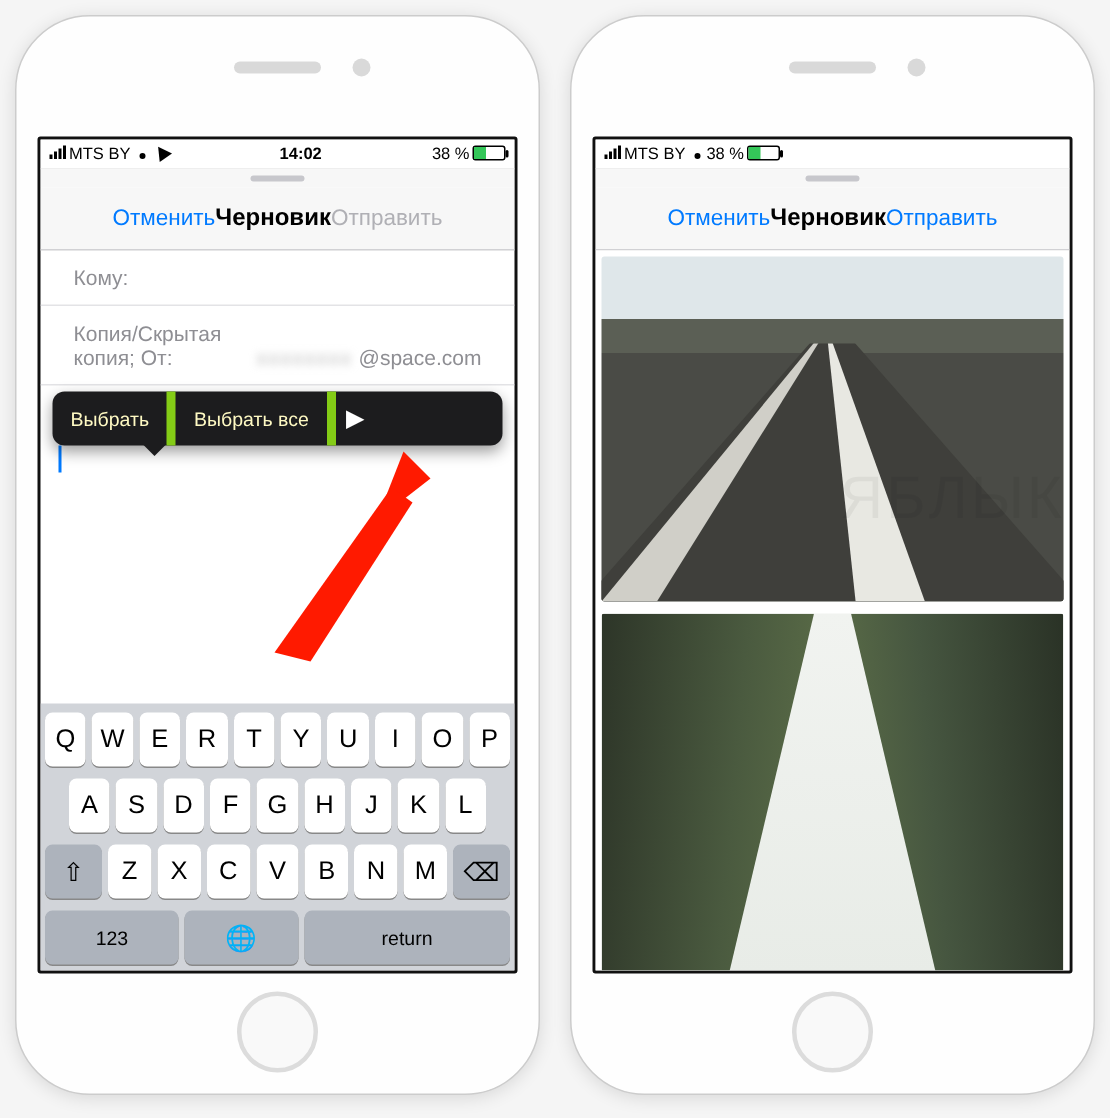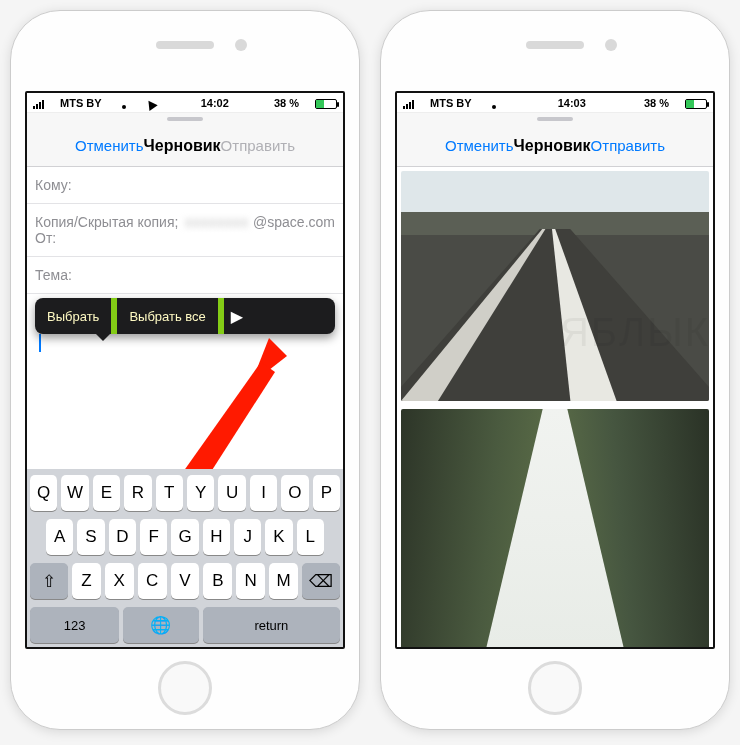--- a/index.html
+++ b/index.html
@@ -27,7 +27,7 @@
 
   
   .status { height: 20px; background: #fff; display: flex; align-items: center; padding: 0 6px; font-size: 11px; font-weight: 500; color: #000; border-bottom: 1px solid #eee; }
-  .status .left, .status .right { display: flex; align-items: flex-end; gap: 16px; font-weight: bold; }
+  .status .left, .status .right { display: flex; align-items: flex-start; gap: 2px; }
   .status .center { flex: 1; text-align: center; font-weight: 600; }
   .signal { display: inline-flex; gap: 1px; align-items: flex-end; }
   .signal i { width: 2px; background: #000; display: inline-block; }

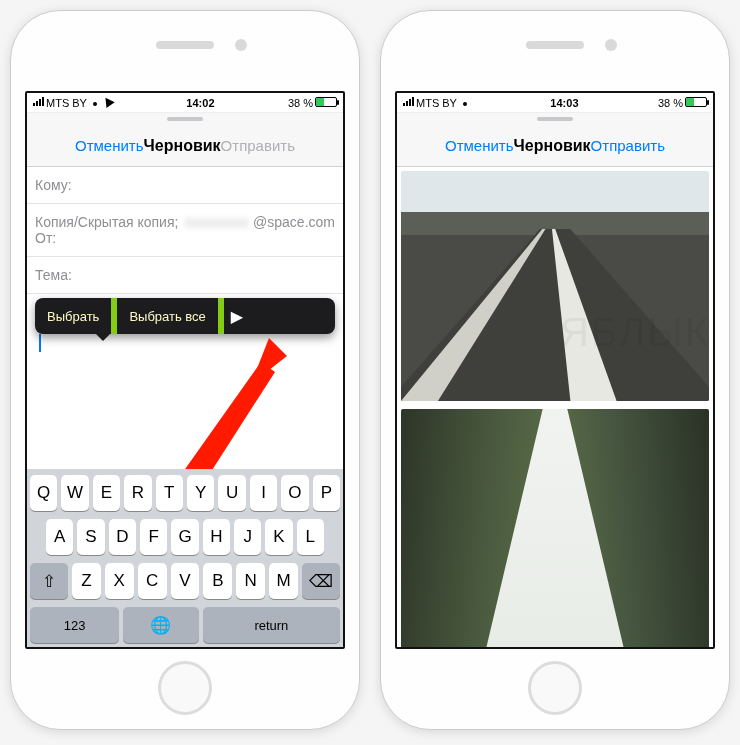--- a/index.html
+++ b/index.html
@@ -222,7 +222,6 @@
         <span>MTS BY</span>
         <span class="wifi-ic"></span>
       </div>
-      <div class="center">14:03</div>
       <div class="right">
         <span>38 %</span>
         <span class="battery">

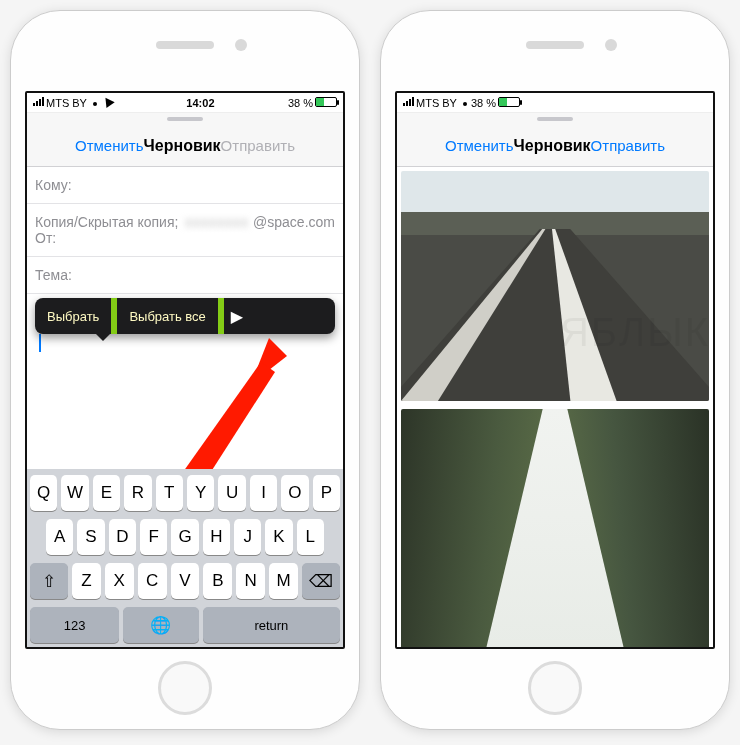--- a/index.html
+++ b/index.html
@@ -48,7 +48,7 @@
   .navbtn.disabled { color:#b0b0b5; }
 
   .fields { }
-  .field { padding: 10px 8px; border-bottom: 1px solid #e3e3e6; font-size: 14px; color:#8e8e93; display:flex; gap:4px; align-items:flex-start;}
+  .field { padding: 10px 22px; border-bottom: 1px solid #e3e3e6; font-size: 14px; color:#8e8e93; display:flex; gap:4px; align-items:flex-end;}
   .field .val { color:#8e8e93; }
   .blur { filter: blur(3px); color:#bbb !important; letter-spacing:1px;}
 

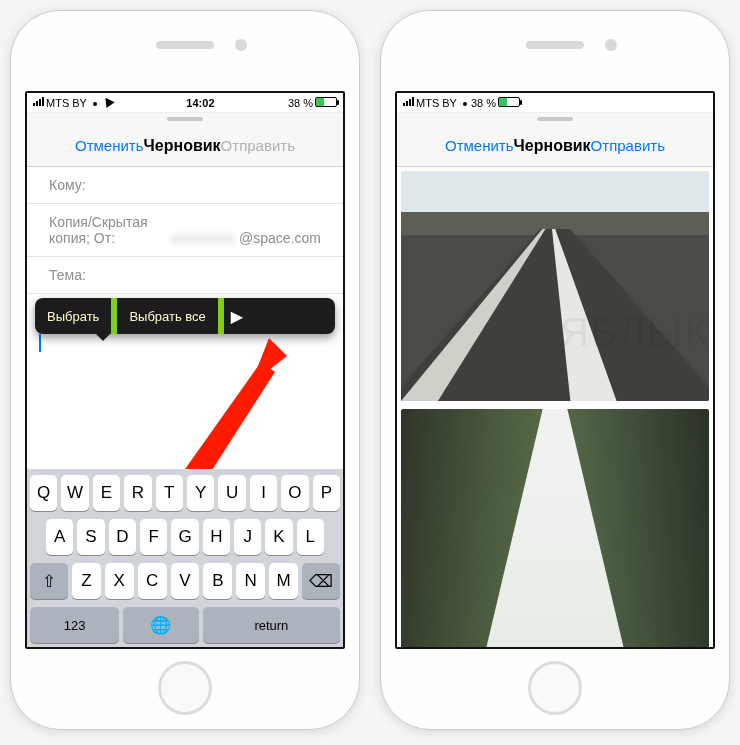--- a/index.html
+++ b/index.html
@@ -143,9 +143,6 @@
         <span>Копия/Скрытая копия; От:</span>
         <span class="blur">xxxxxxxx</span>
         <span class="val">@space.com</span>
-      </div>
-      <div class="field">
-        <span>Тема:</span>
       </div>
     </div>
 

